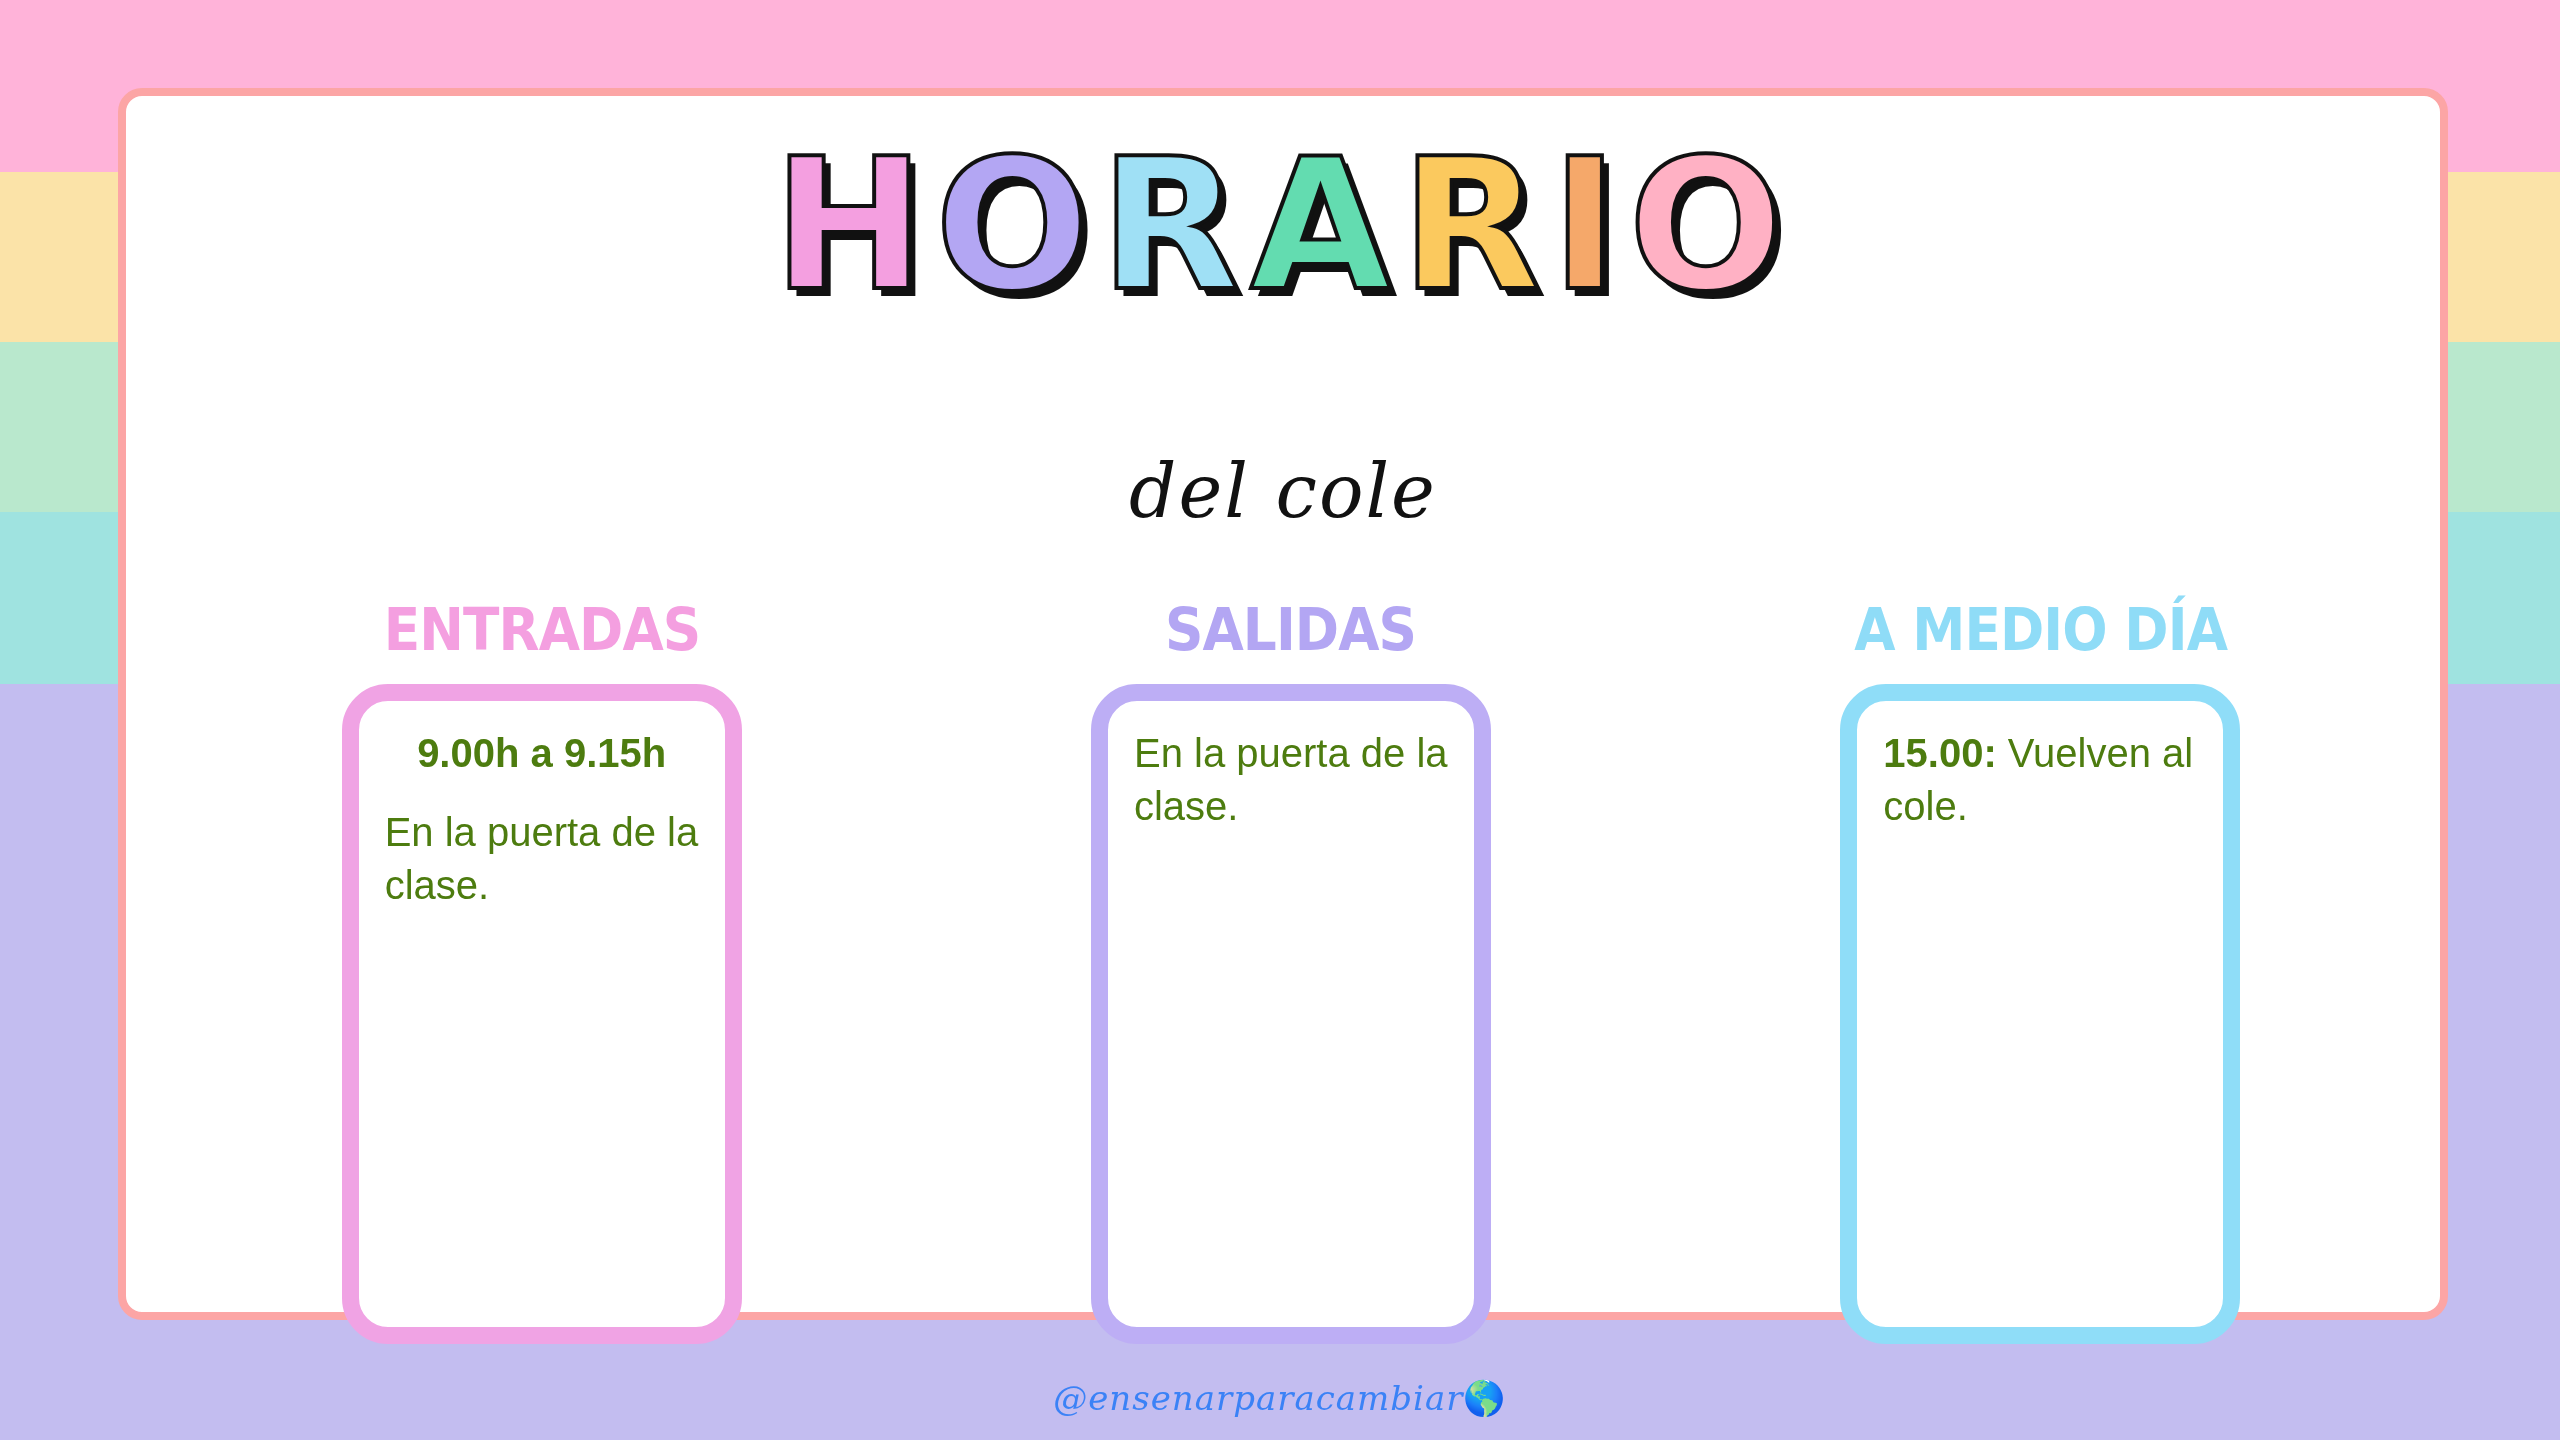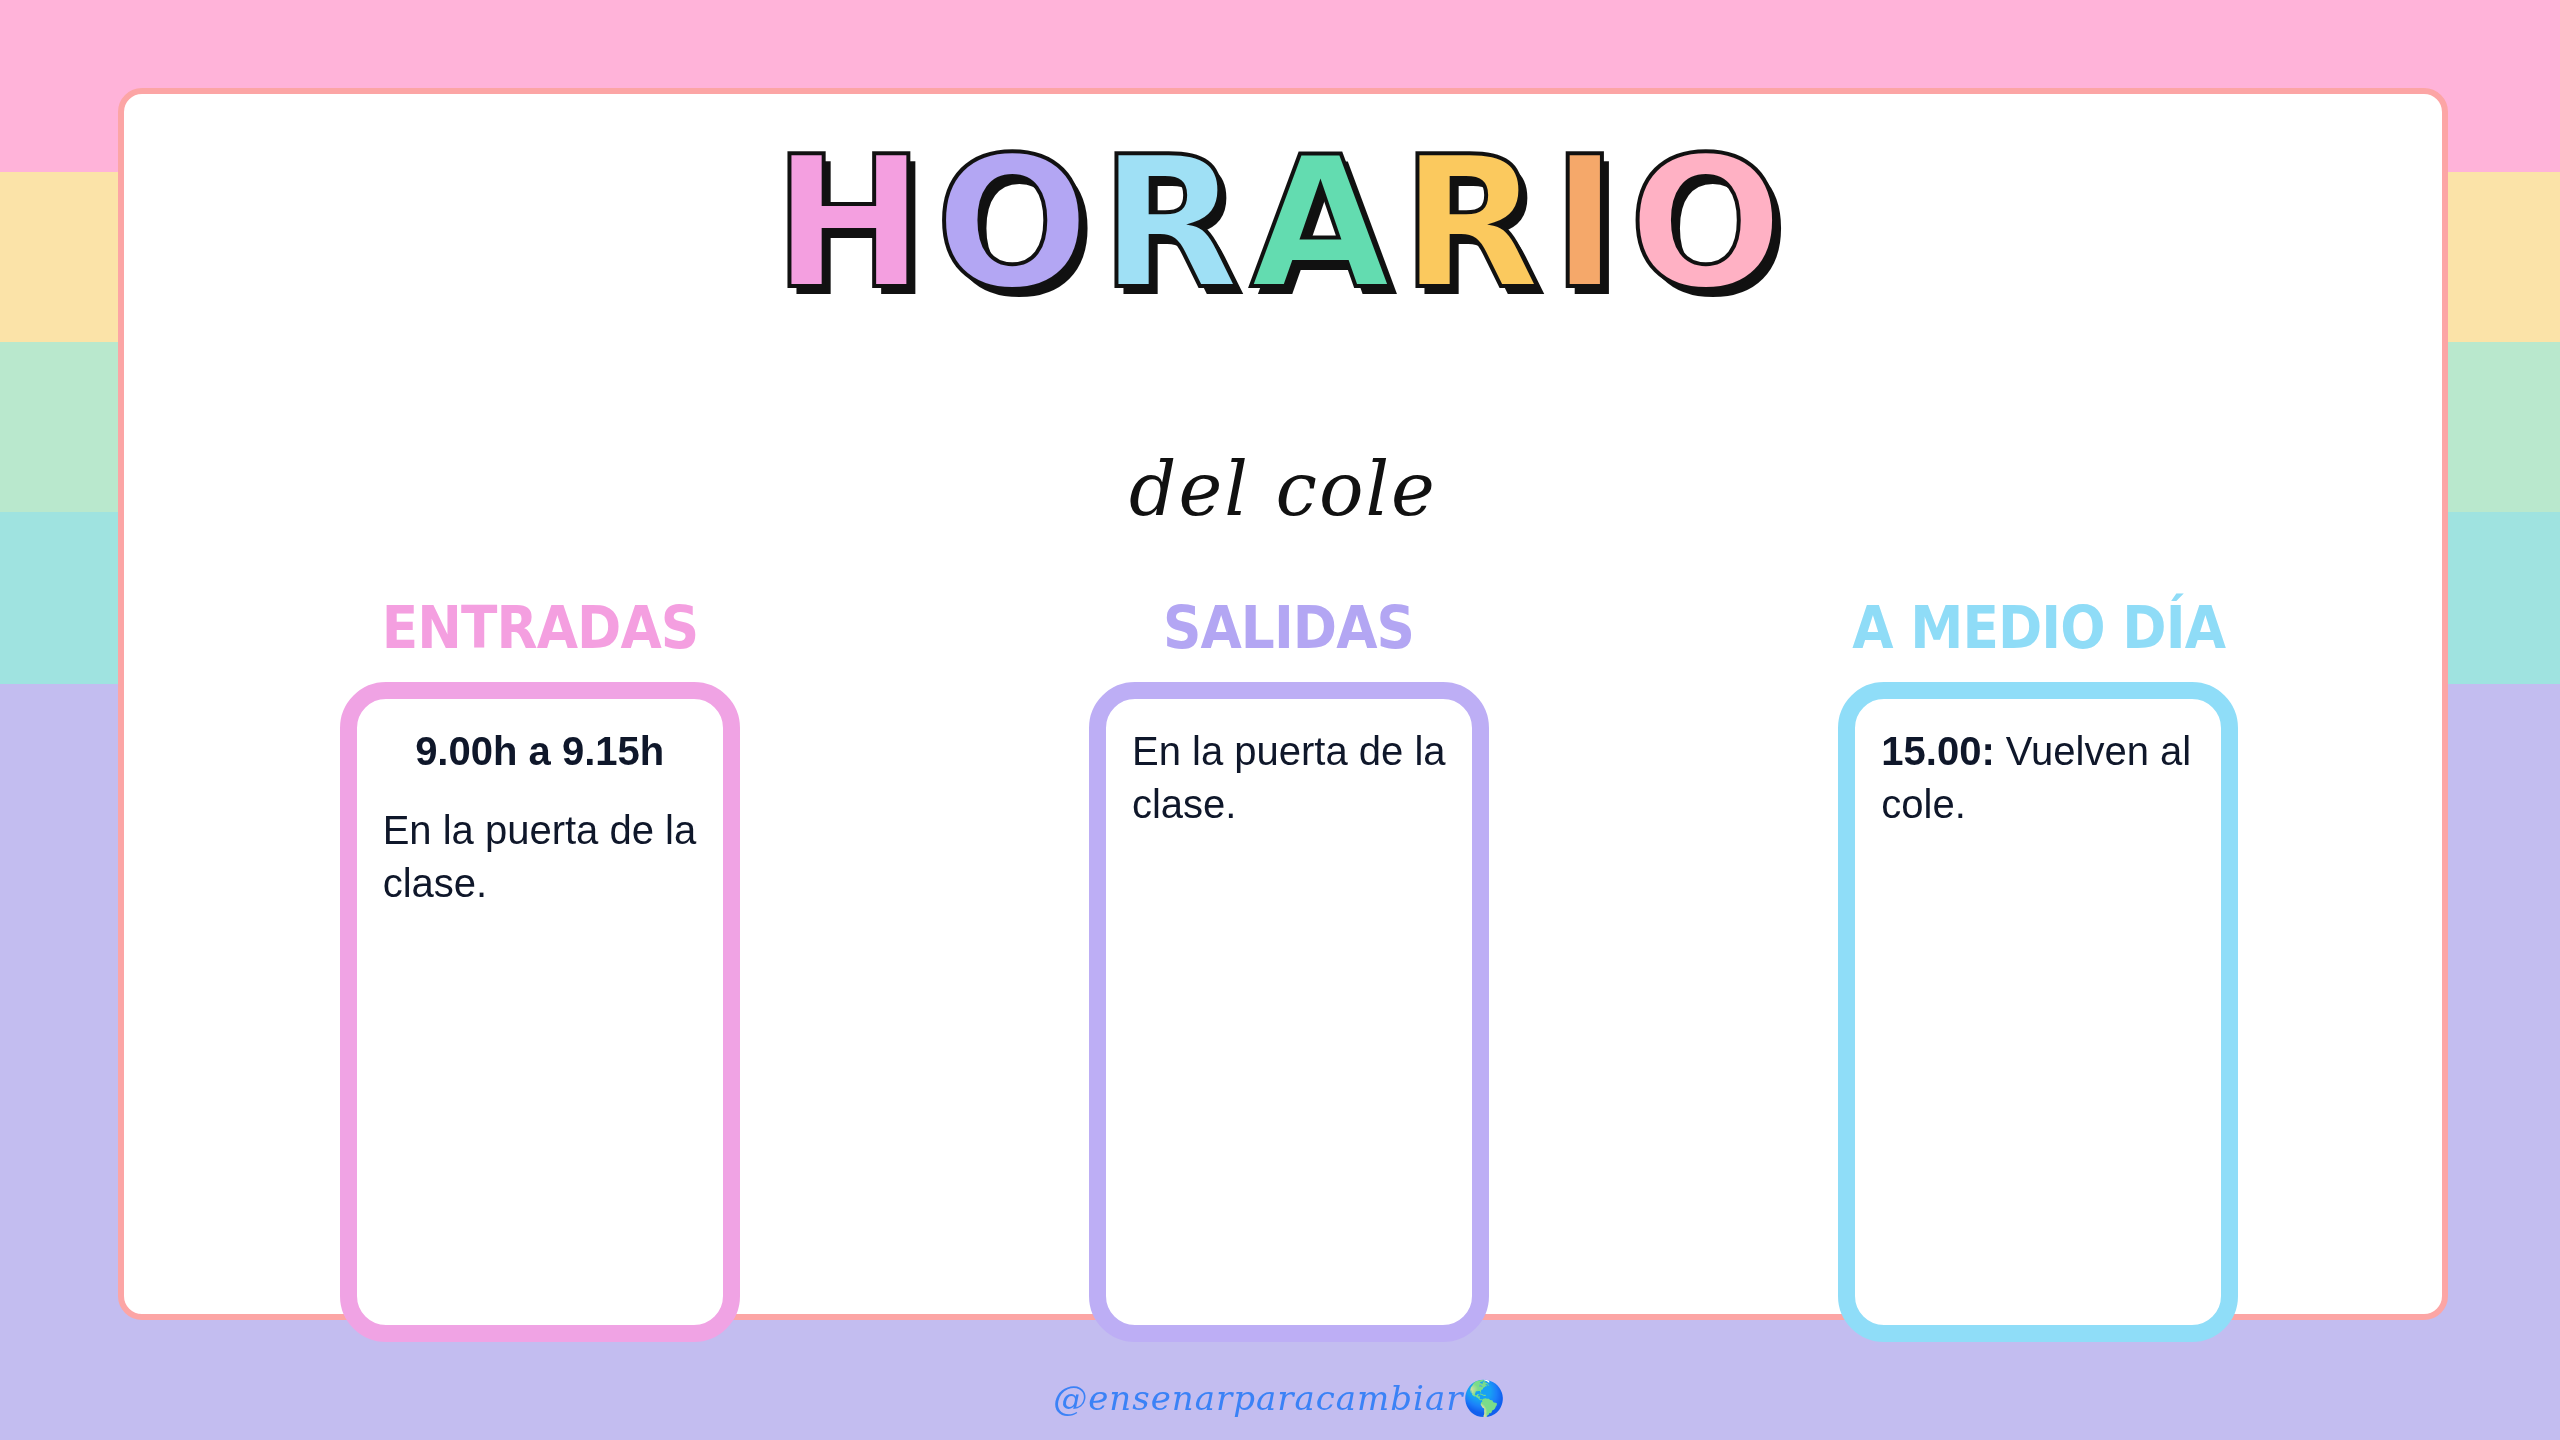--- a/index.html
+++ b/index.html
@@ -30,7 +30,7 @@
     width: 2330px;
     height: 1232px;
     background: #ffffff;
-    border: 6px solid #fca5a5;
+    border: 8px solid #fca5a5;
     border-radius: 24px;
     z-index: 2;
   }

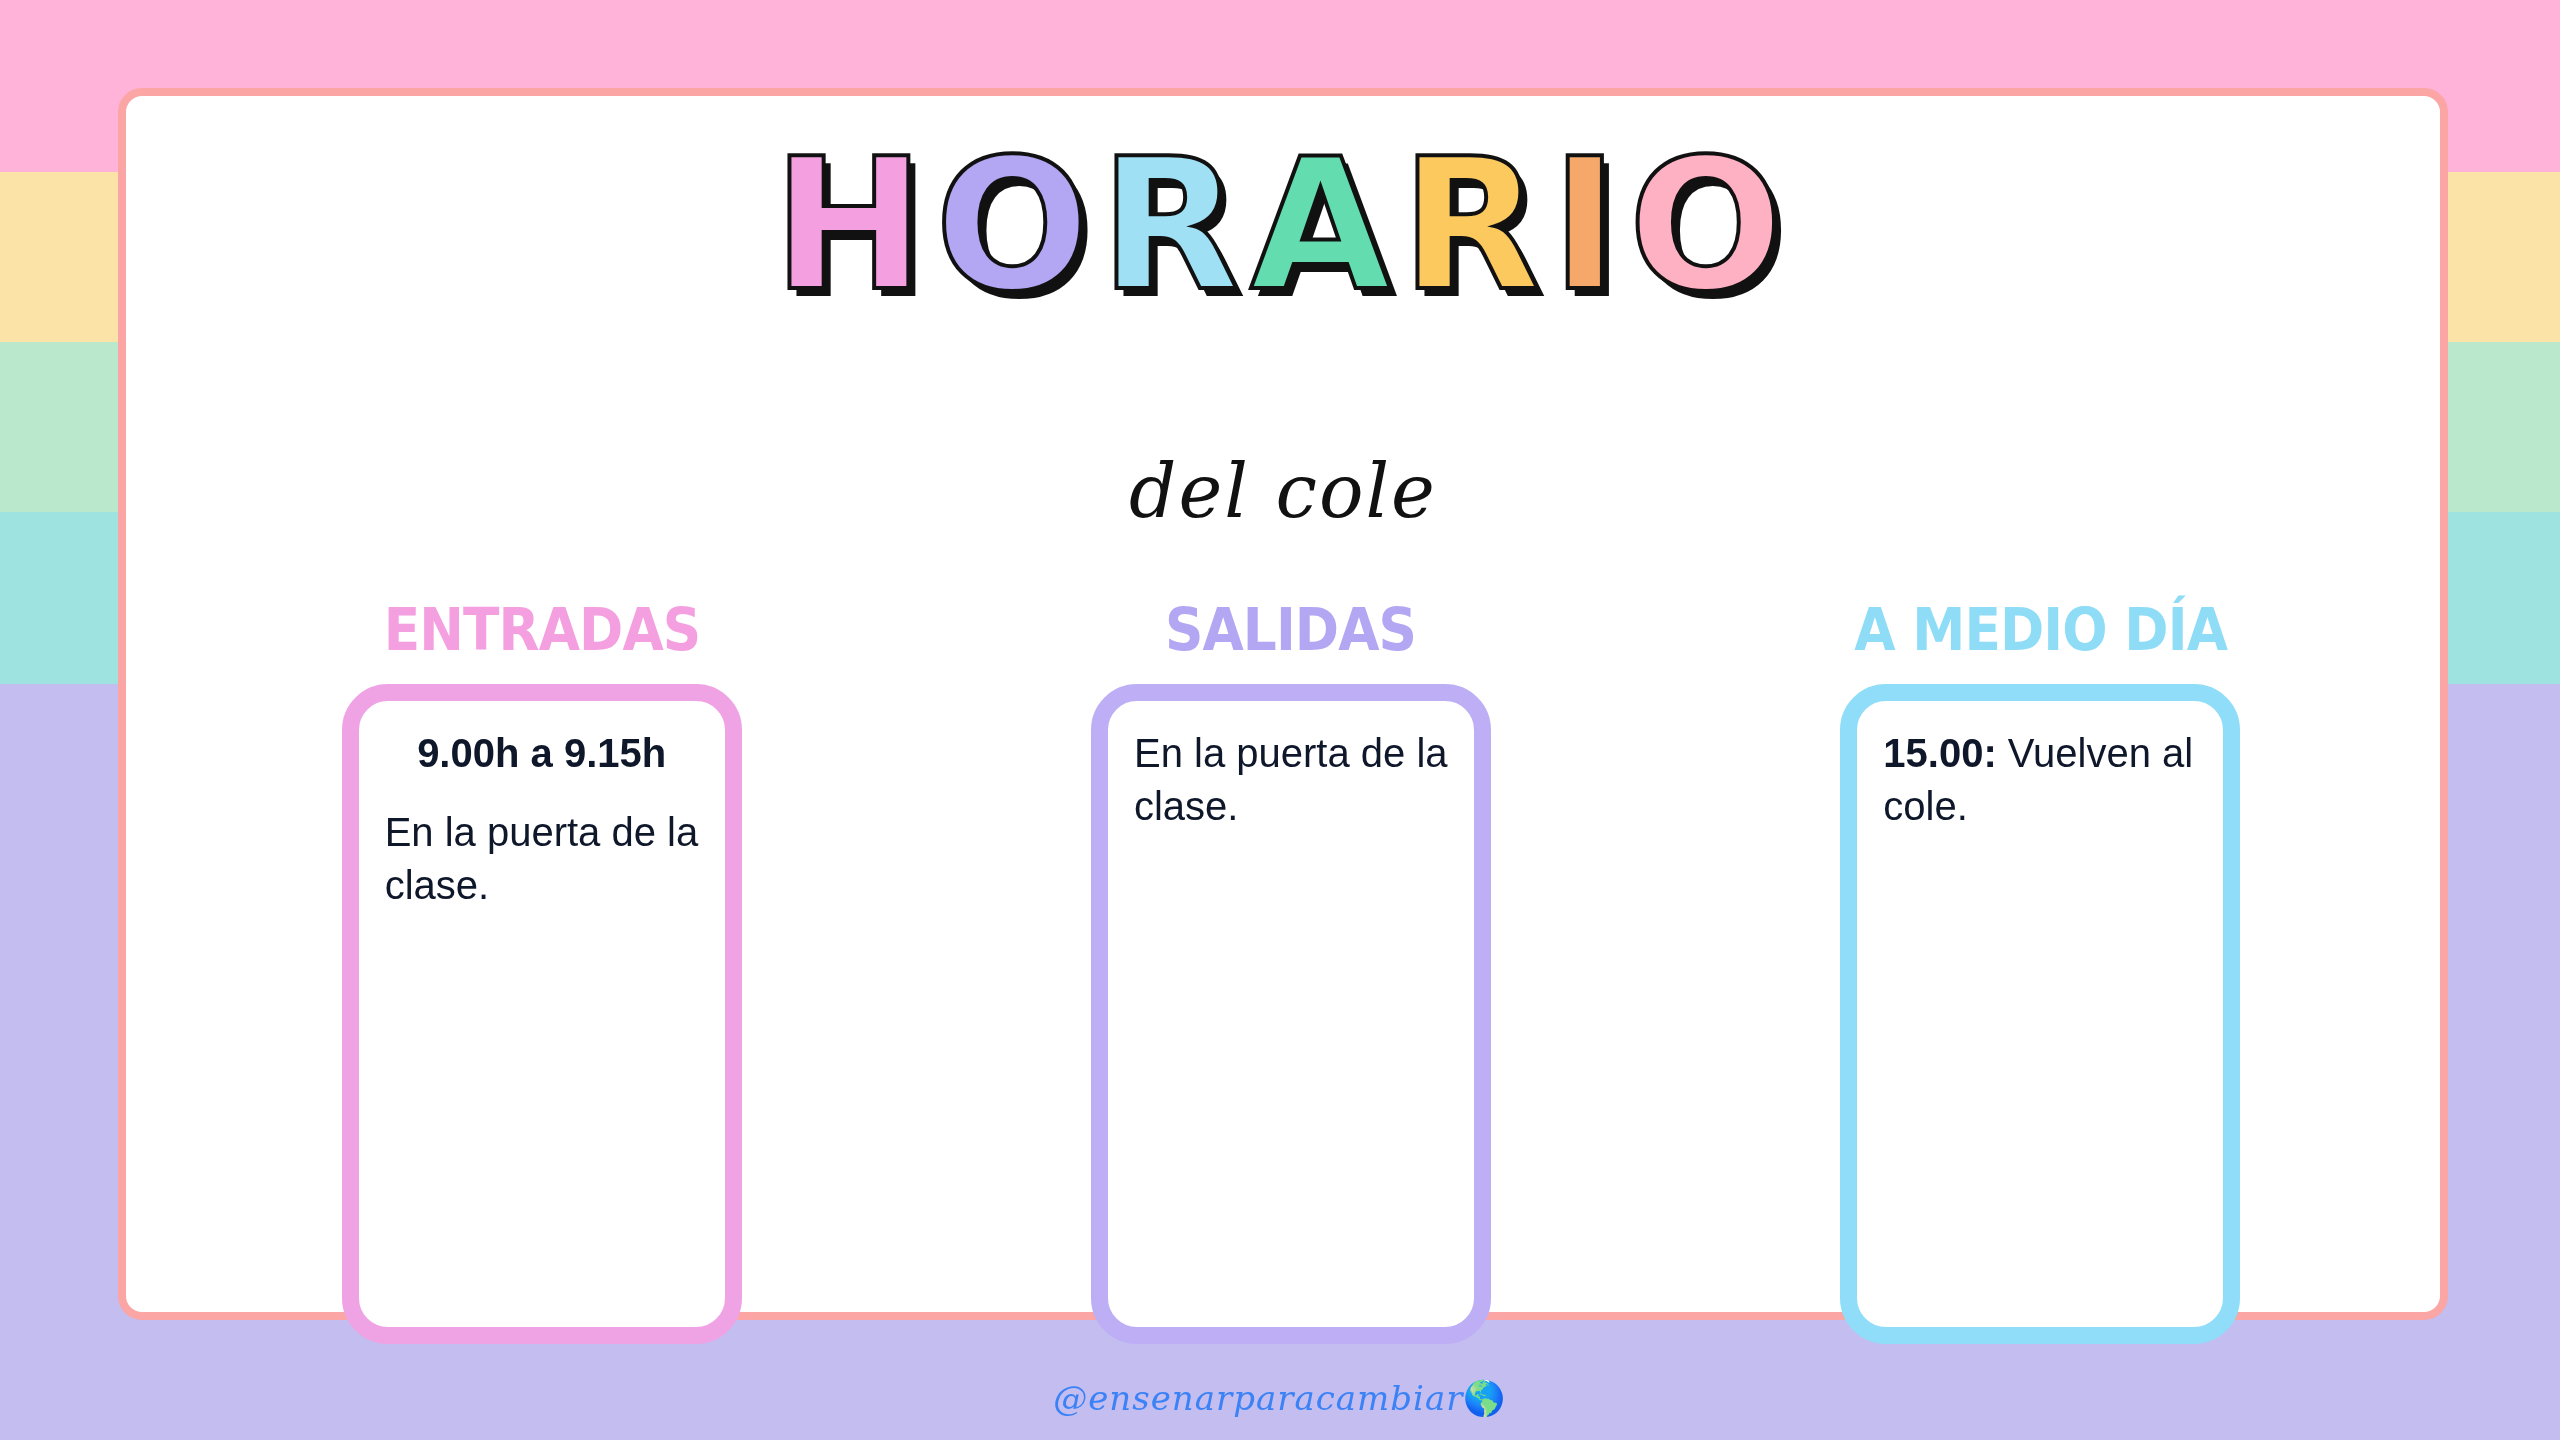--- a/index.html
+++ b/index.html
@@ -115,7 +115,7 @@
     font-family: "Liberation Sans", sans-serif;
     font-size: 40px;
     line-height: 1.32;
-    color: #0f172a;
+    color: #4d7c0f;
   }
   .line.bold-head { font-weight: bold; }
   .line strong { font-weight: bold; }

